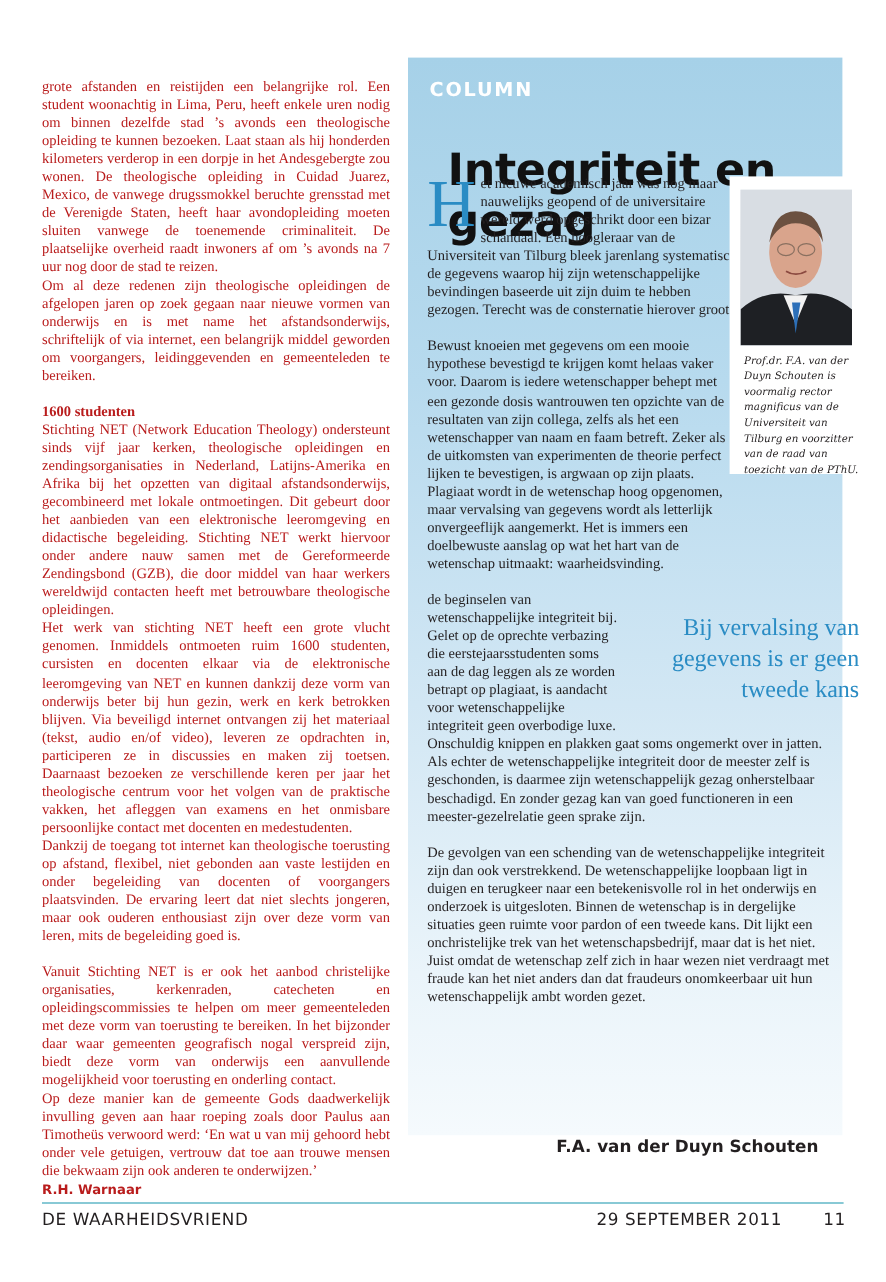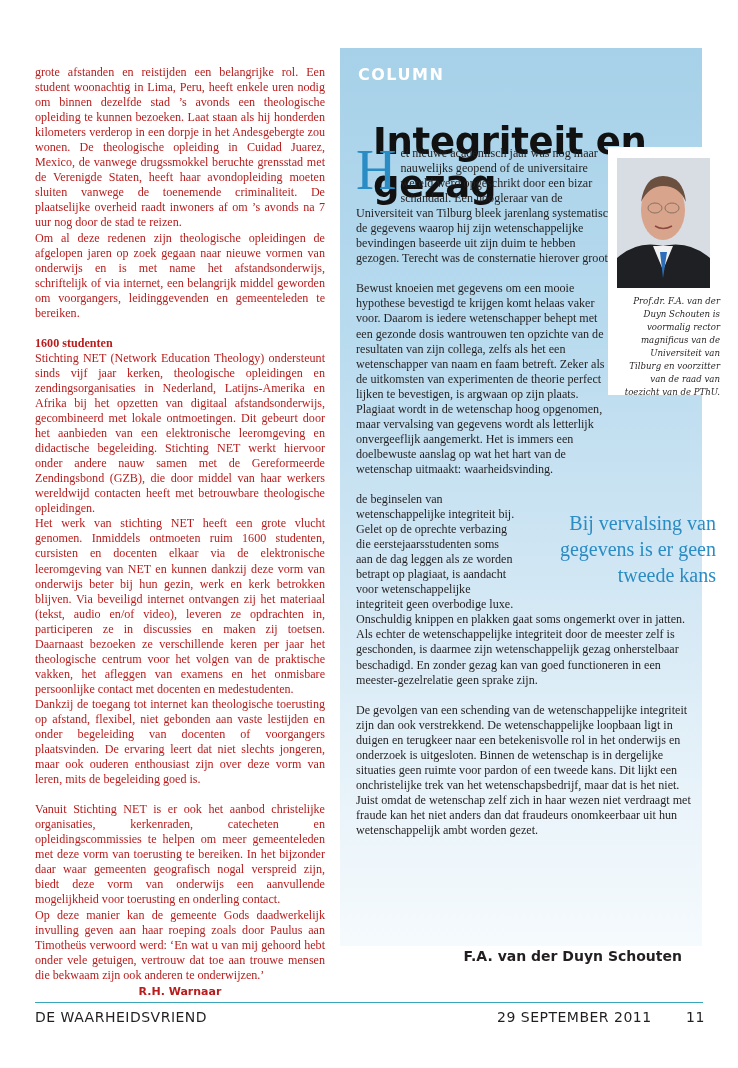--- a/index.html
+++ b/index.html
@@ -46,7 +46,7 @@
     #sig-right { position: absolute; right: 56px; top: 948px; font-family: "DejaVu Sans", sans-serif; font-weight: bold; font-size: 14px; color: #231f20; }
 
     #photo-box {
-      position: absolute; left: 608px; top: 147px; width: 115px; height: 248px; background: #ffffff; text-align: right;
+      position: absolute; left: 608px; top: 147px; width: 115px; height: 248px; background: #ffffff;
     }
     #photo {
       position: absolute; left: 9px; top: 11px; width: 93px; height: 130px; overflow: hidden;

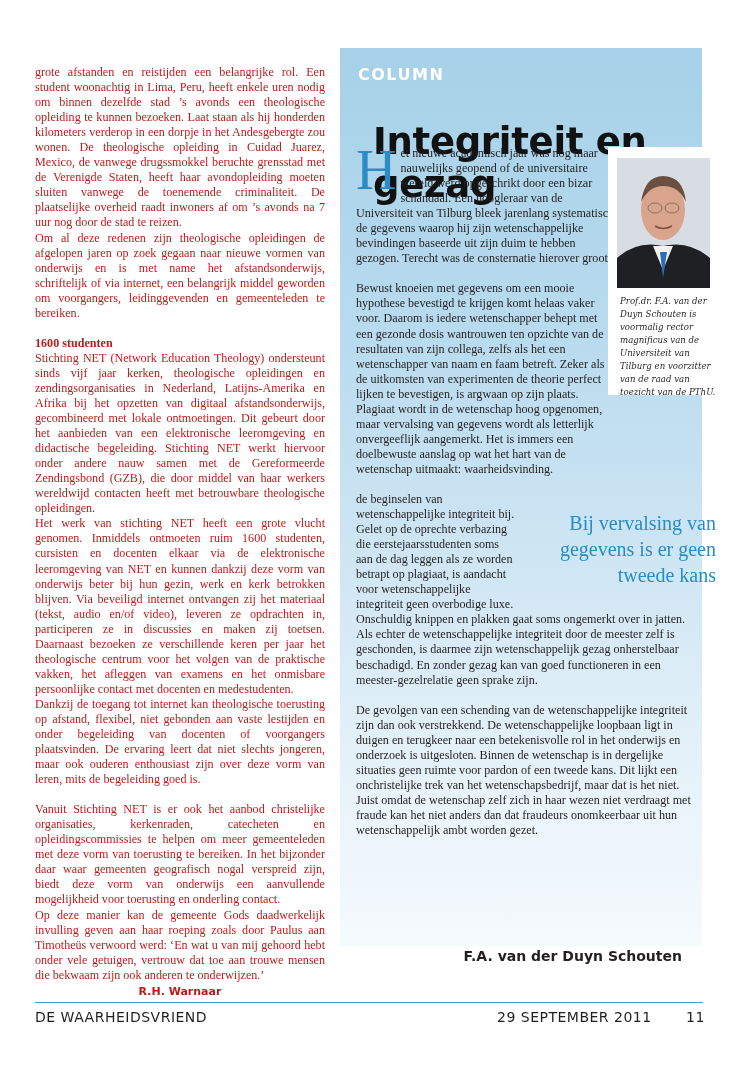--- a/index.html
+++ b/index.html
@@ -12,7 +12,7 @@
     #left-col p { margin: 0; }
     #left-col .gap { height: 15px; }
     #left-col h3 { margin: 0; font-size: 12.1px; font-weight: bold; font-family: "Liberation Serif", serif; }
-    .sig { text-align: center; font-family: "DejaVu Sans", sans-serif; font-weight: bold; font-size: 11px; margin-top: 1px; }
+    .sig { text-align: left; font-family: "DejaVu Sans", sans-serif; font-weight: bold; font-size: 11px; margin-top: 1px; }
 
     #panel {
       position: absolute; left: 340px; top: 48px; width: 362px; height: 898px;

